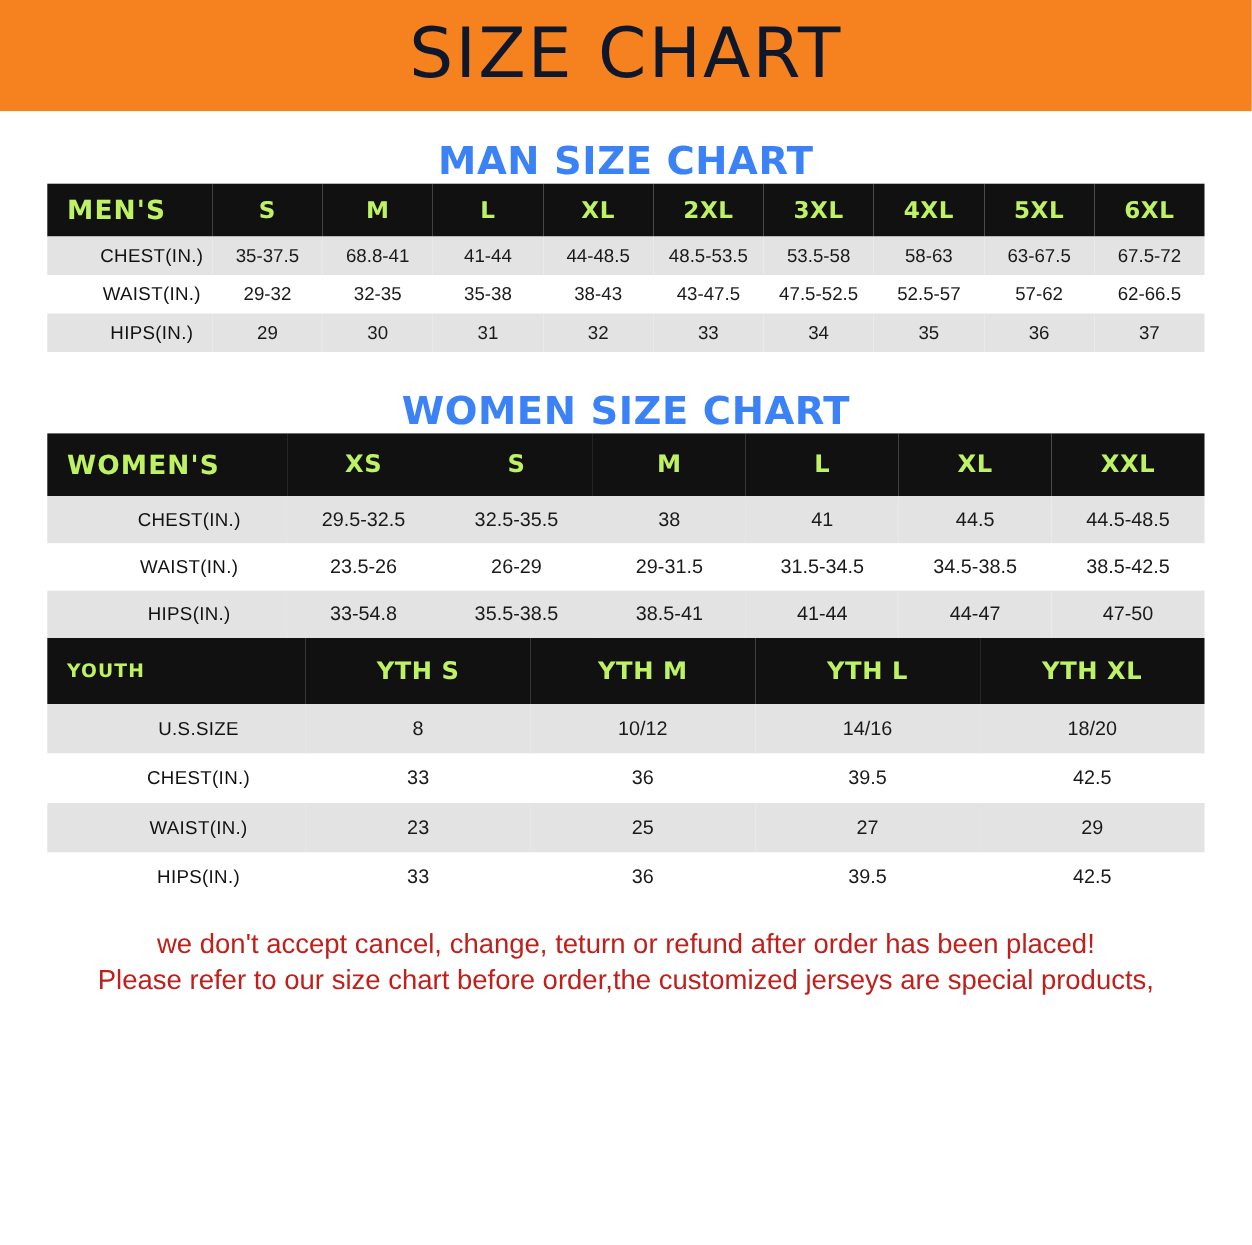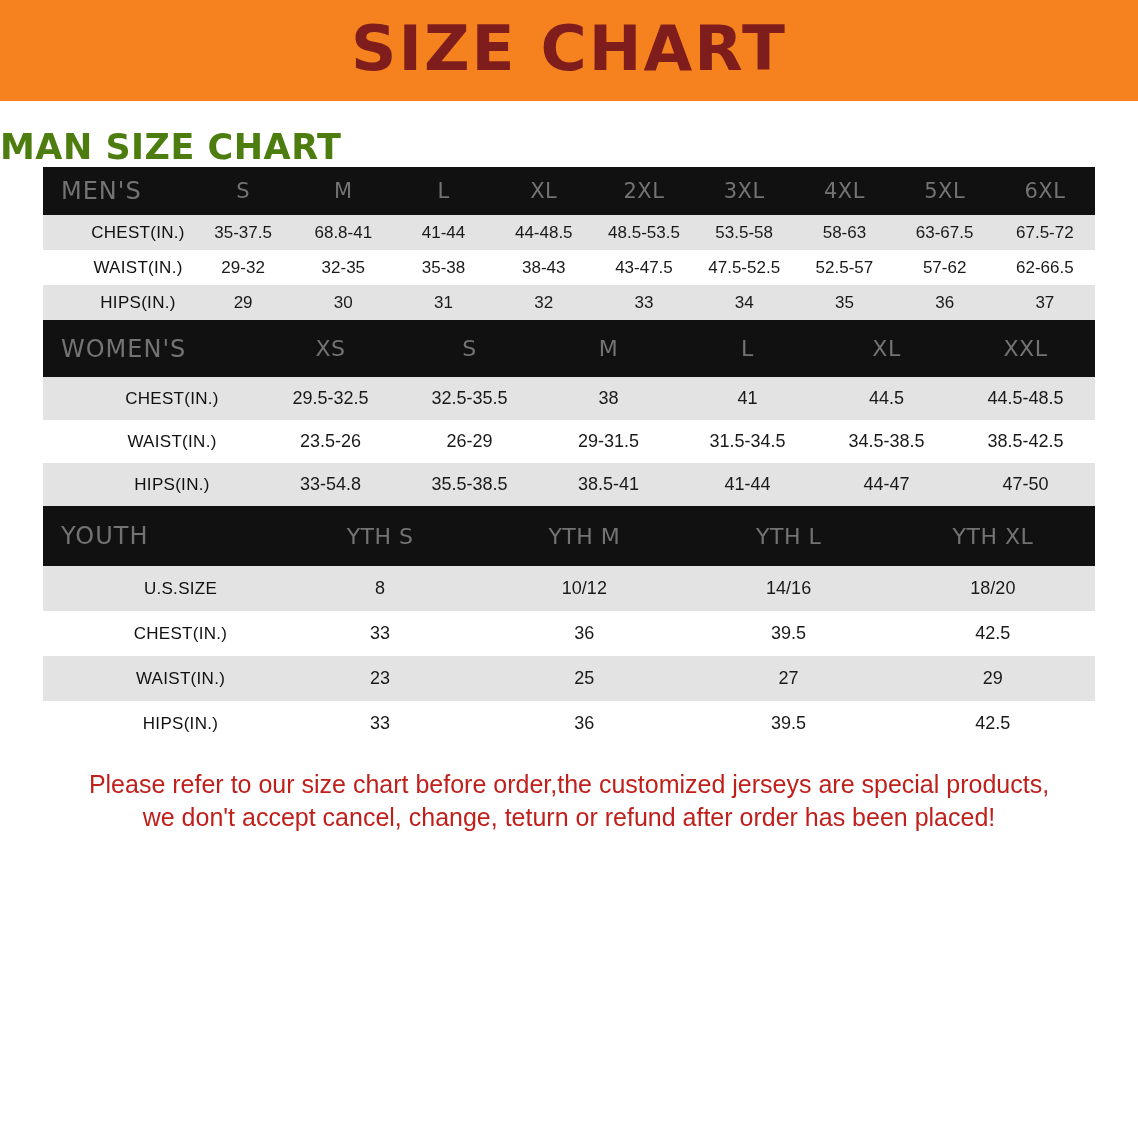--- a/index.html
+++ b/index.html
@@ -31,10 +31,10 @@
   }
   .banner-title {
     font-family: "DejaVu Sans", sans-serif;
-    font-weight: bold;
+    font-weight: normal;
     font-size: 63px;
     letter-spacing: 2px;
-    color: #7f1d1d;
+    color: #0f172a;
     line-height: 1;
     margin-top: -4px;
   }

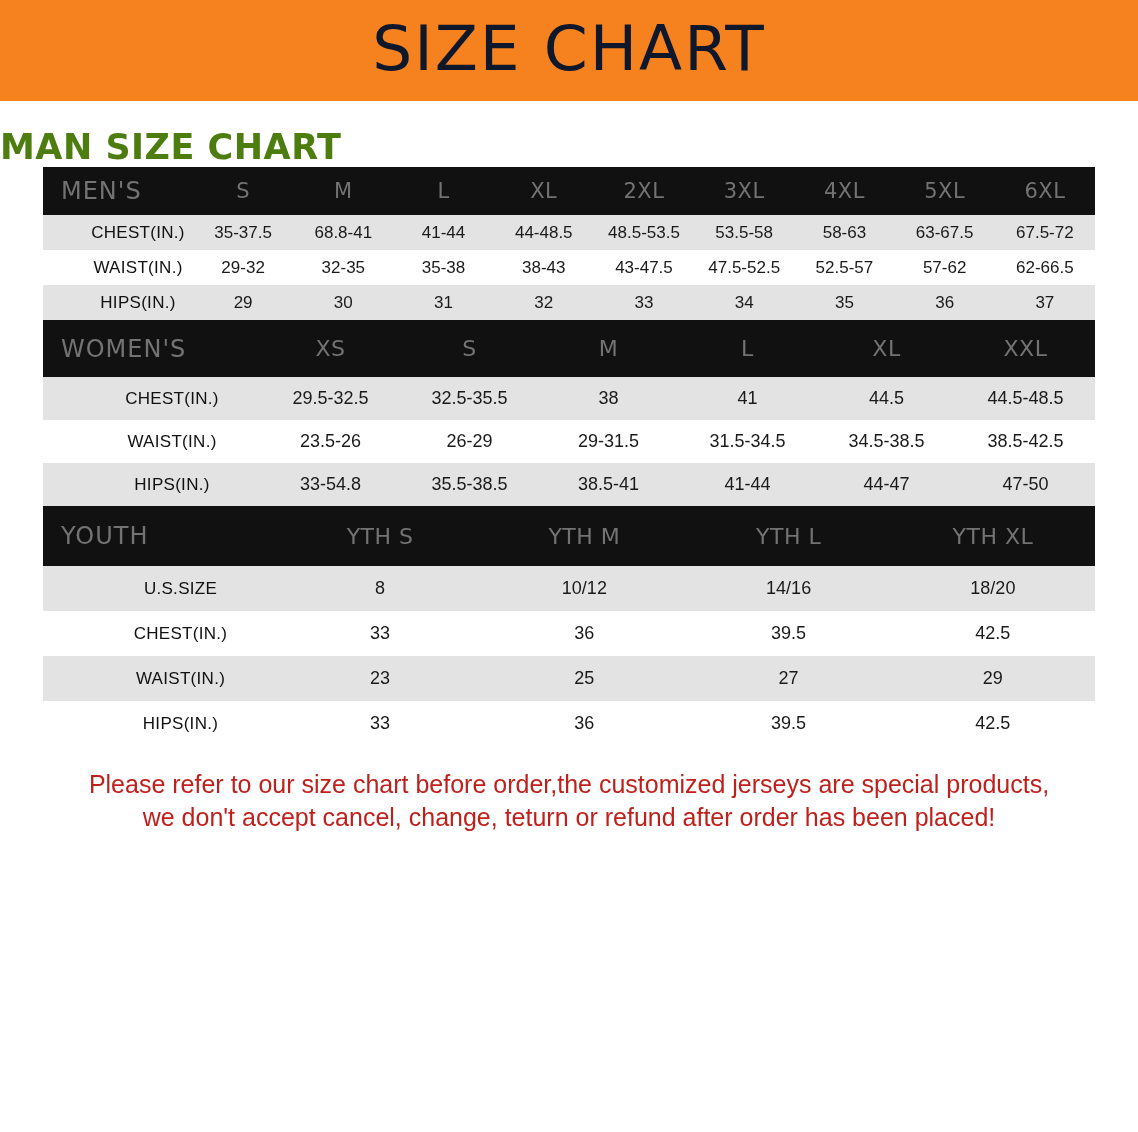--- a/index.html
+++ b/index.html
@@ -41,11 +41,11 @@
 
   
   .section-heading {
-    text-align: left;
+    text-align: center;
     font-family: "DejaVu Sans", sans-serif;
     font-weight: bold;
     font-size: 35px;
-    color: #4d7c0f;
+    color: #3b82f6;
     letter-spacing: 0.5px;
   }
   .heading-man    { margin-top: 26px; }

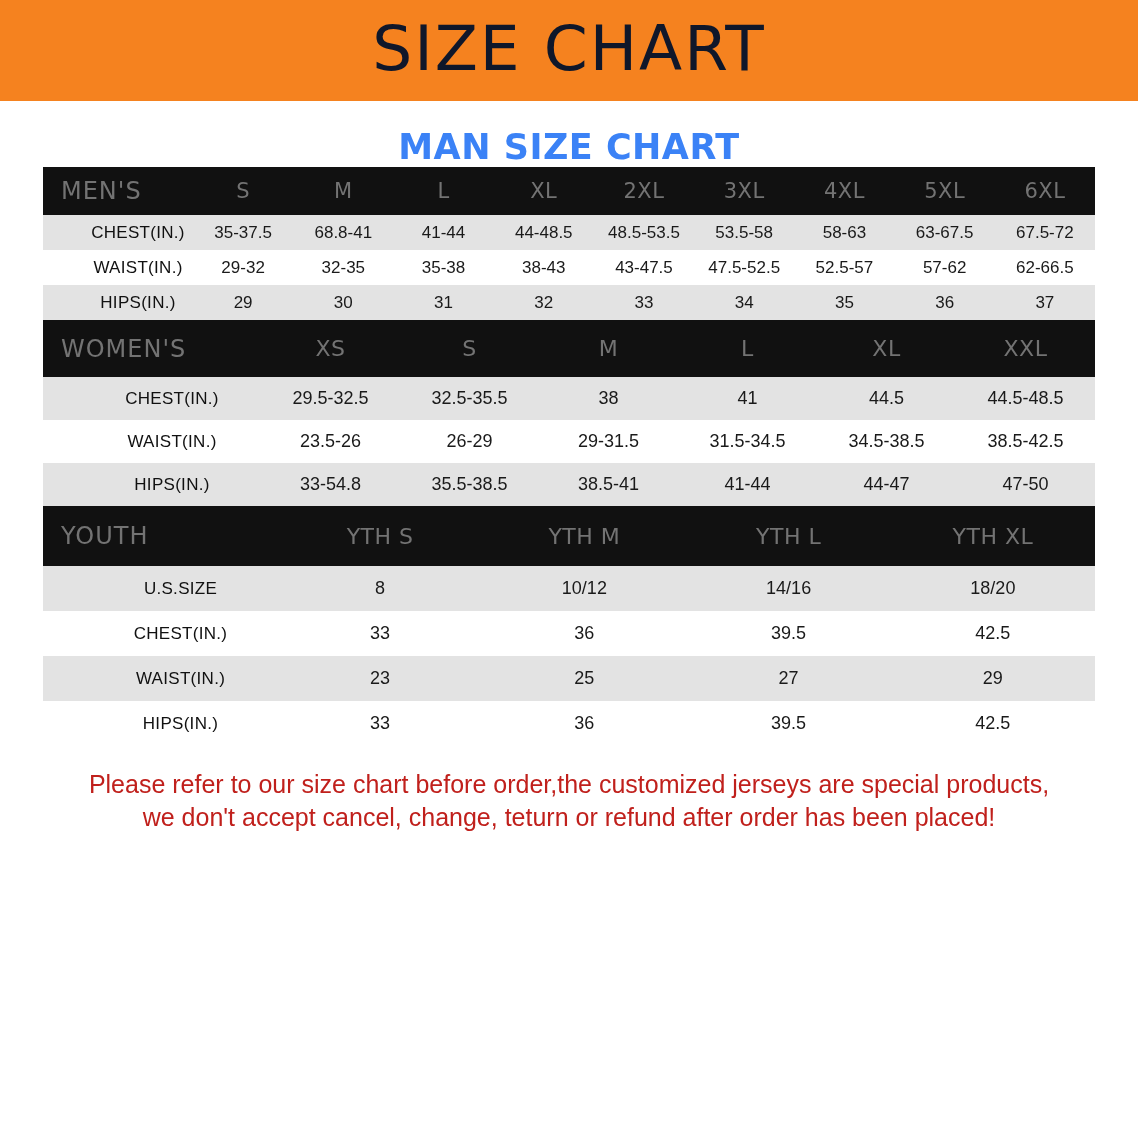--- a/index.html
+++ b/index.html
@@ -77,9 +77,9 @@
     background: #111111;
   }
   .size-table thead th {
-    color: #737373;
+    color: #bef264;
     font-size: 21px;
-    font-weight: normal;
+    font-weight: bold;
     height: 48px;
     font-family: "DejaVu Sans", sans-serif;
     letter-spacing: 0.5px;

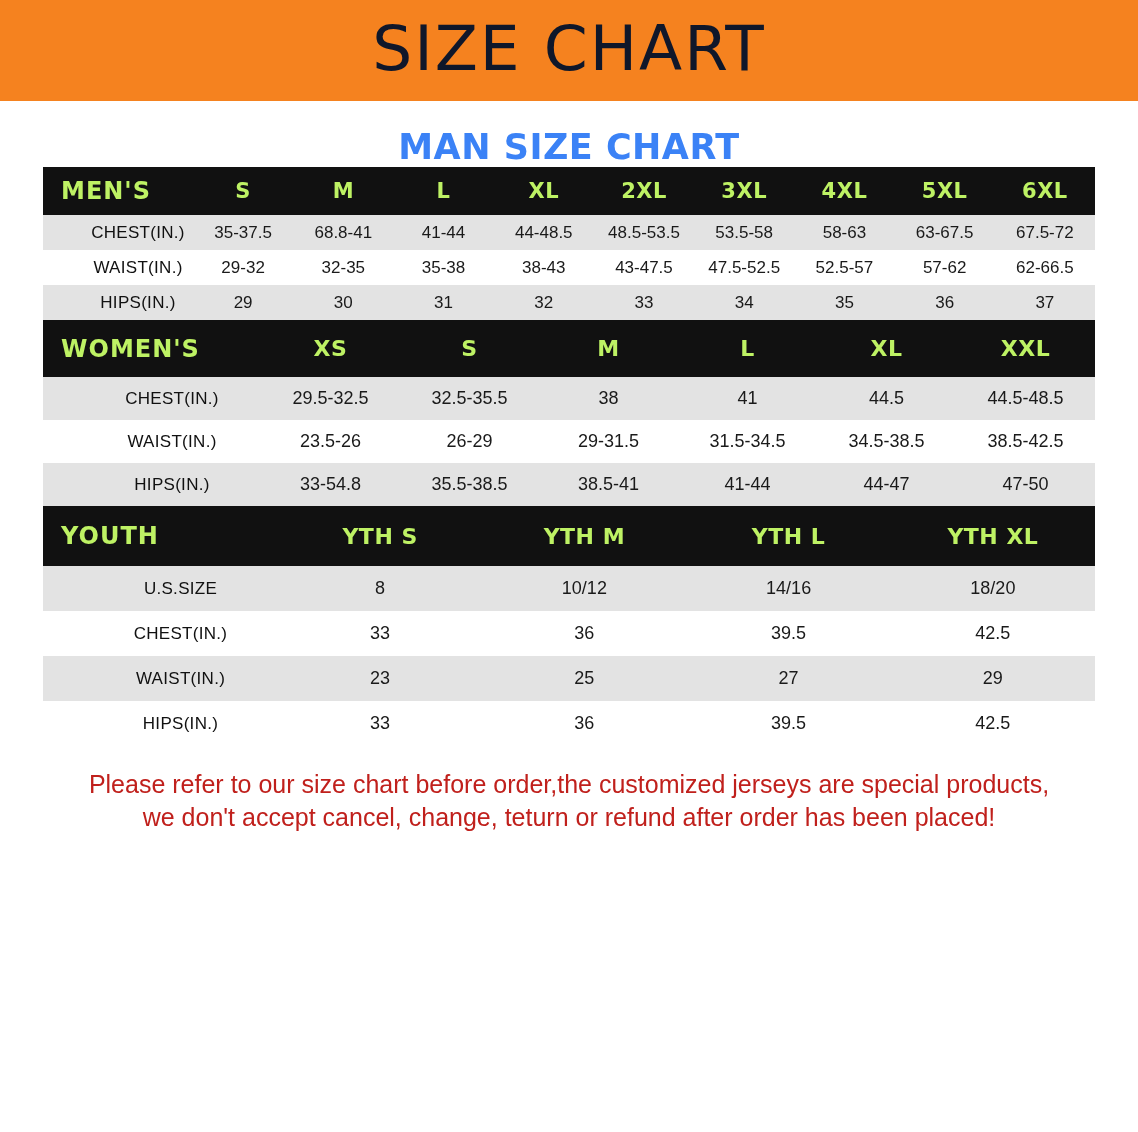--- a/index.html
+++ b/index.html
@@ -210,6 +210,7 @@
     </table>
   </div>
 
+  <div class="section-heading heading-women">WOMEN SIZE CHART</div>
   <div class="table-wrap">
     <table class="size-table women-table">
       <colgroup>

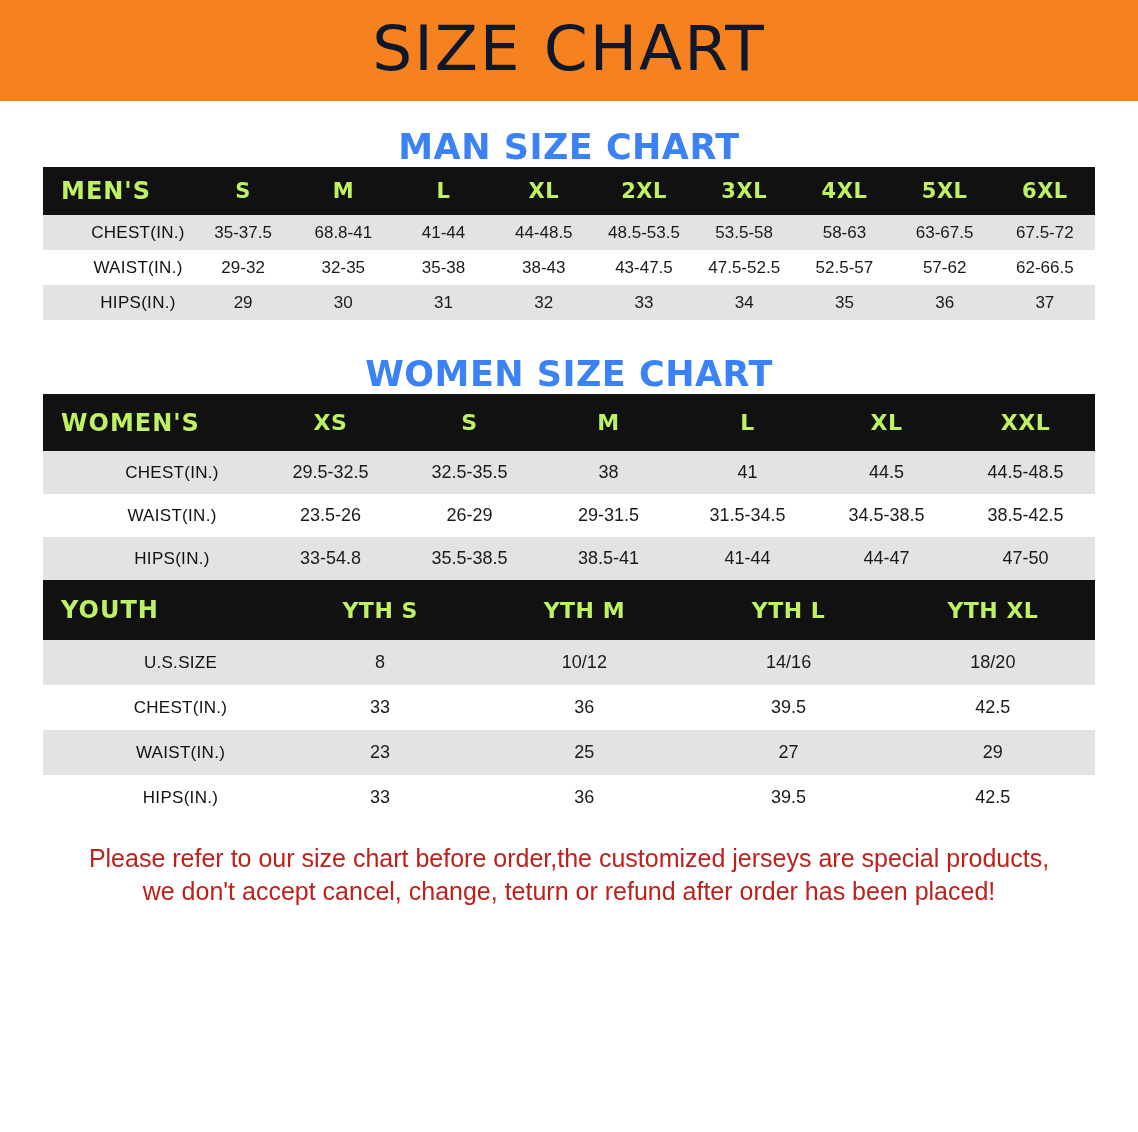--- a/index.html
+++ b/index.html
@@ -116,7 +116,7 @@
   .women-table thead th.rowlabel { font-size: 24px; }
 
   .youth-table thead th { font-size: 22px; height: 60px; }
-  .youth-table thead th.rowlabel { font-size: 24px; }
+  .youth-table thead th.rowlabel { font-size: 17px; }
   .youth-table tbody td { height: 45px; font-size: 18px; }
 
   

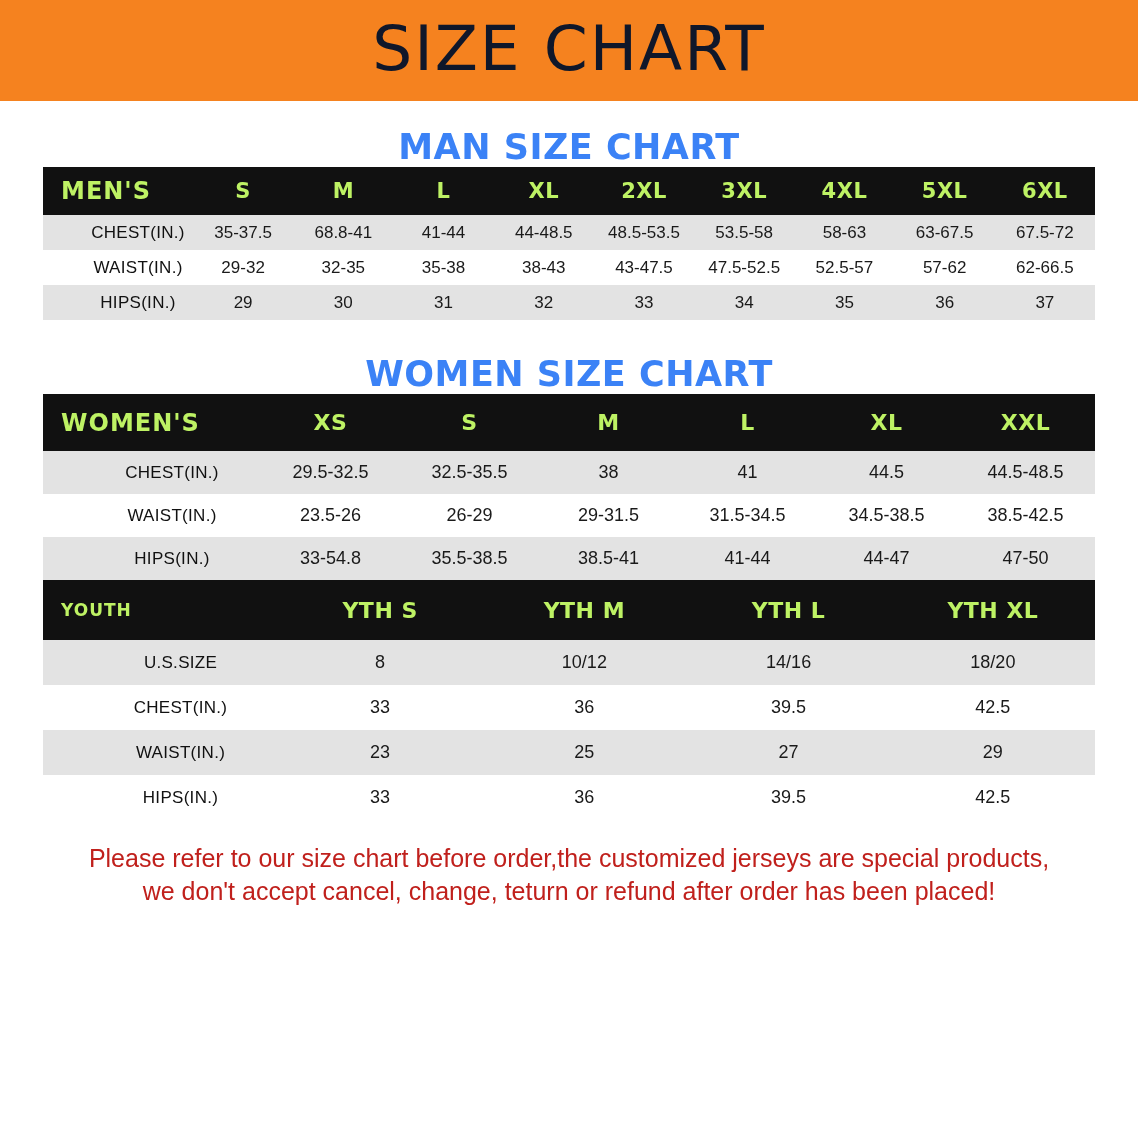--- a/index.html
+++ b/index.html
@@ -317,8 +317,8 @@
   </div>
 
   <div class="footer-note">
+    <span>we don't accept cancel, change, teturn or refund after order has been placed!</span>
     <span>Please refer to our size chart before order,the customized jerseys are special products,</span>
-    <span>we don't accept cancel, change, teturn or refund after order has been placed!</span>
   </div>
 
 </div>

